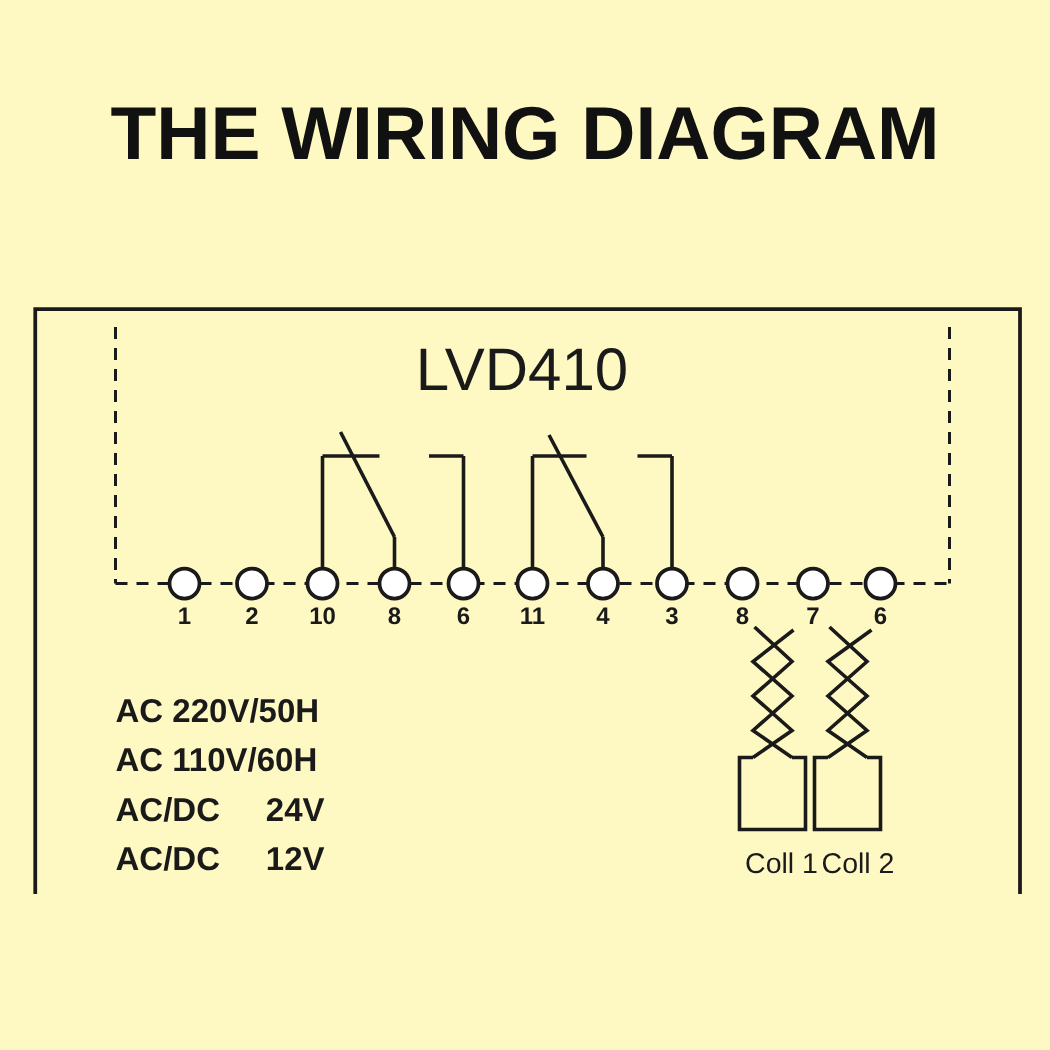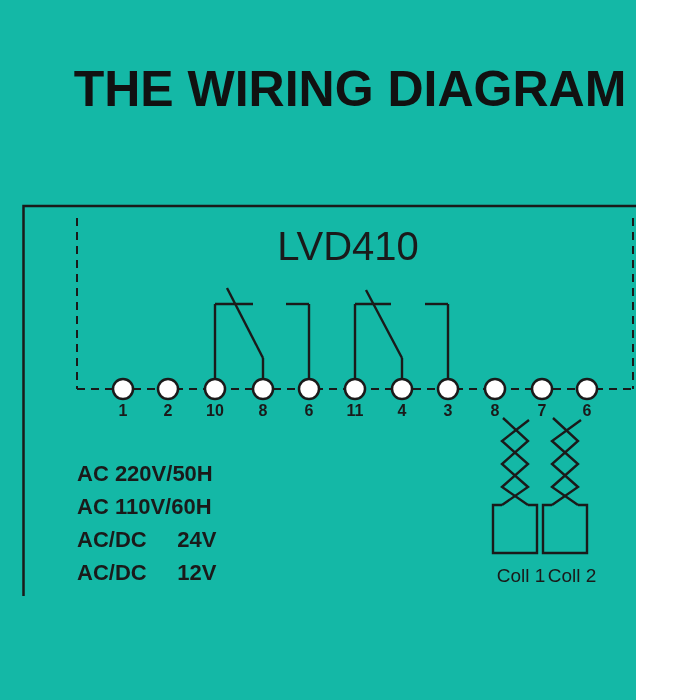--- a/index.html
+++ b/index.html
@@ -9,9 +9,9 @@
   }
   .page {
     position: relative;
-    width: 636px;
+    width: 700px;
     height: 700px;
-    background: #14b8a6;
+    background: #fef9c3;
     overflow: hidden;
     font-family: "Liberation Sans", sans-serif;
   }

